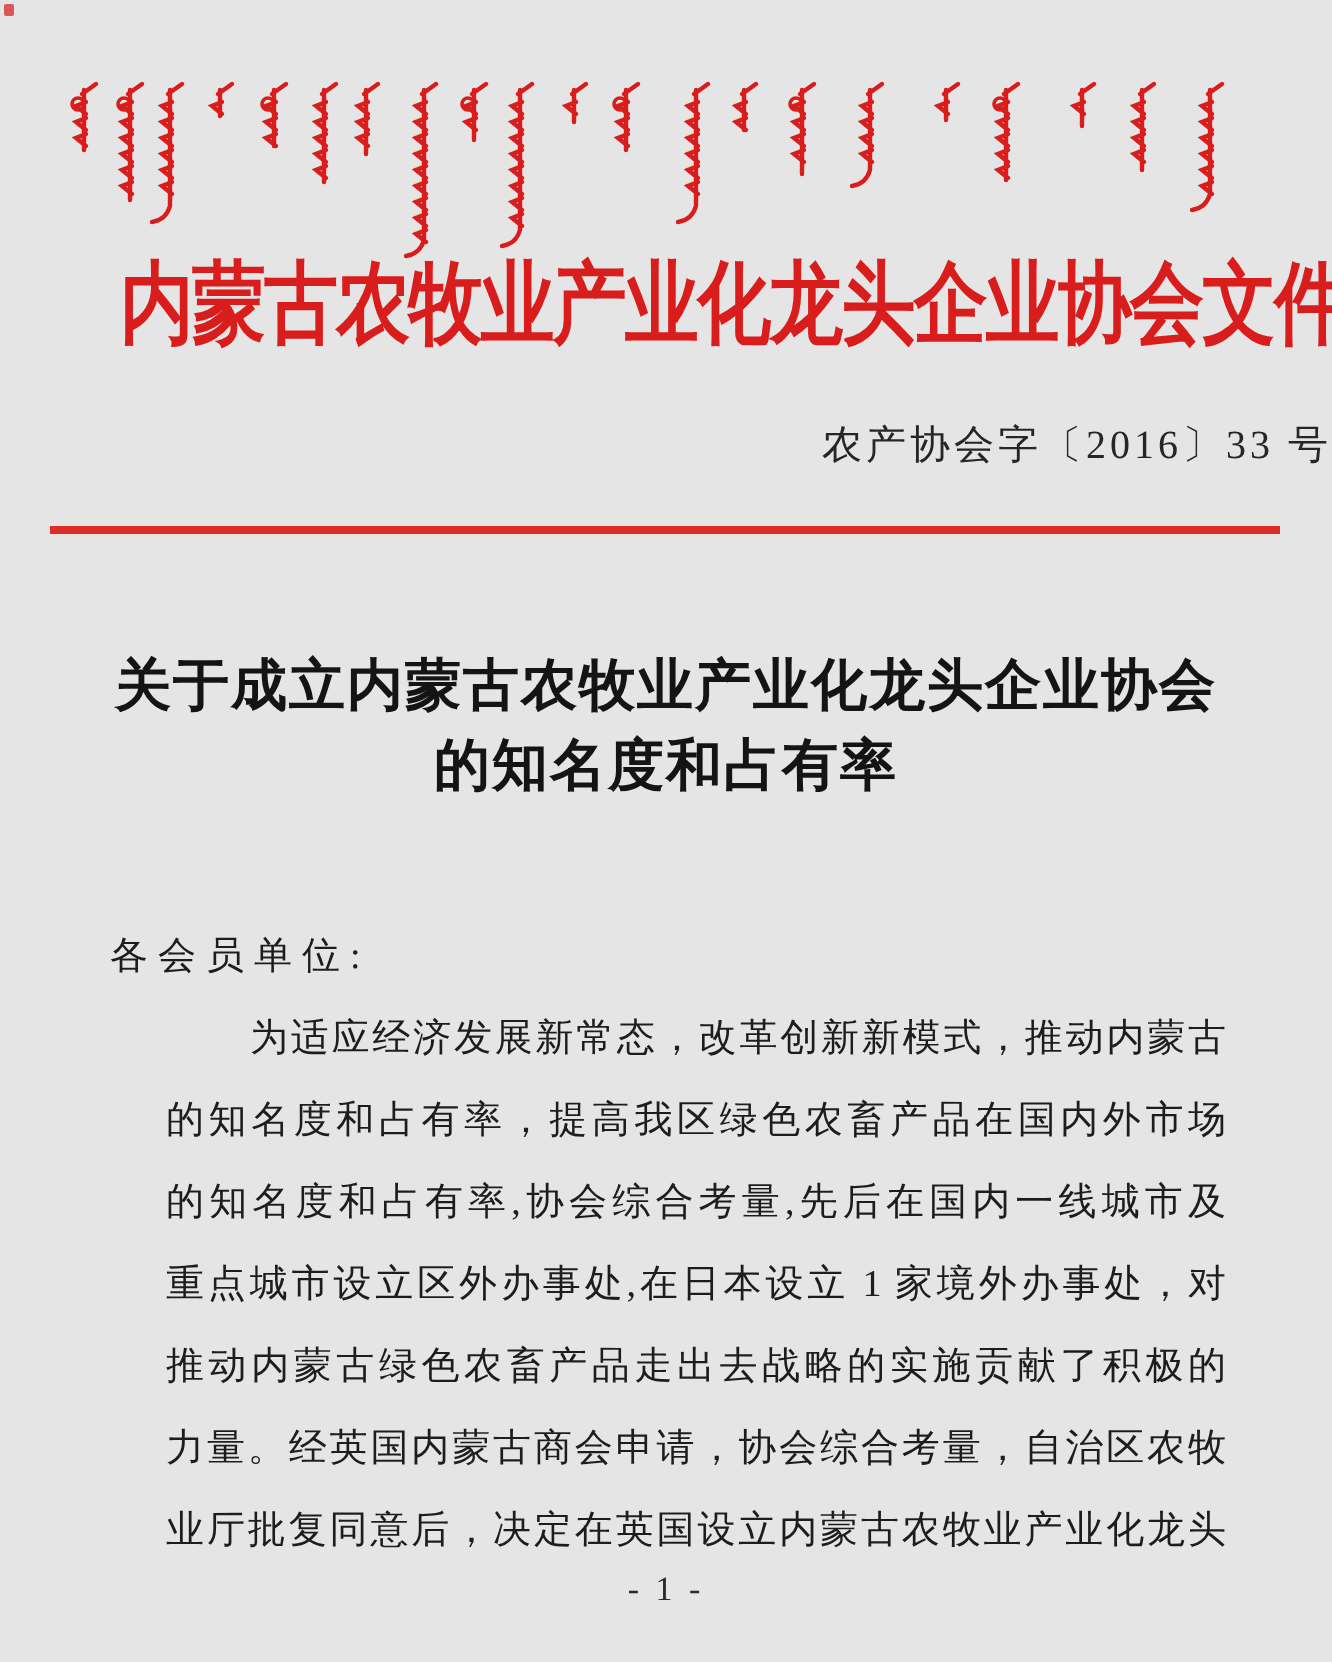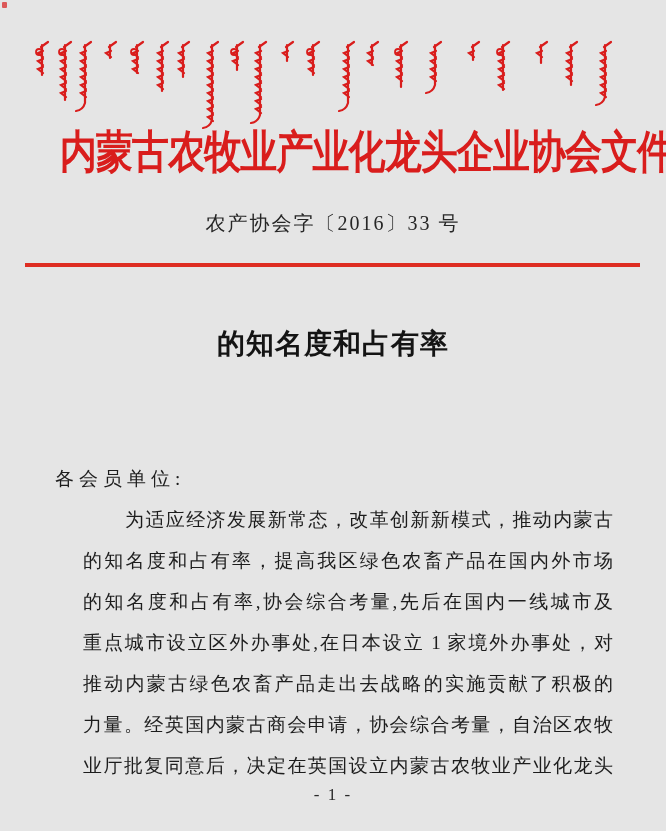--- a/index.html
+++ b/index.html
@@ -28,7 +28,7 @@
   }
   .doc-number{
     position:absolute;top:208px;left:0;width:666px;
-    text-align:center;
+    text-align:right;
     font-size:20px;line-height:30px;
     color:#262626;
     letter-spacing:2px;

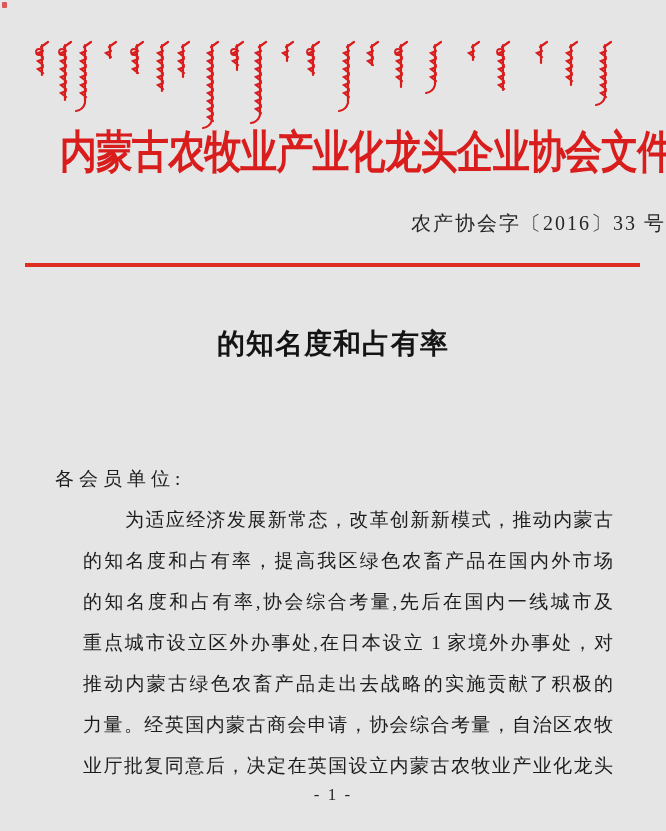--- a/index.html
+++ b/index.html
@@ -116,6 +116,7 @@
   <div class="red-rule"></div>
 
   <div class="notice-title">
+    <div>关于成立内蒙古农牧业产业化龙头企业协会</div>
     <div>的知名度和占有率</div>
   </div>
 

